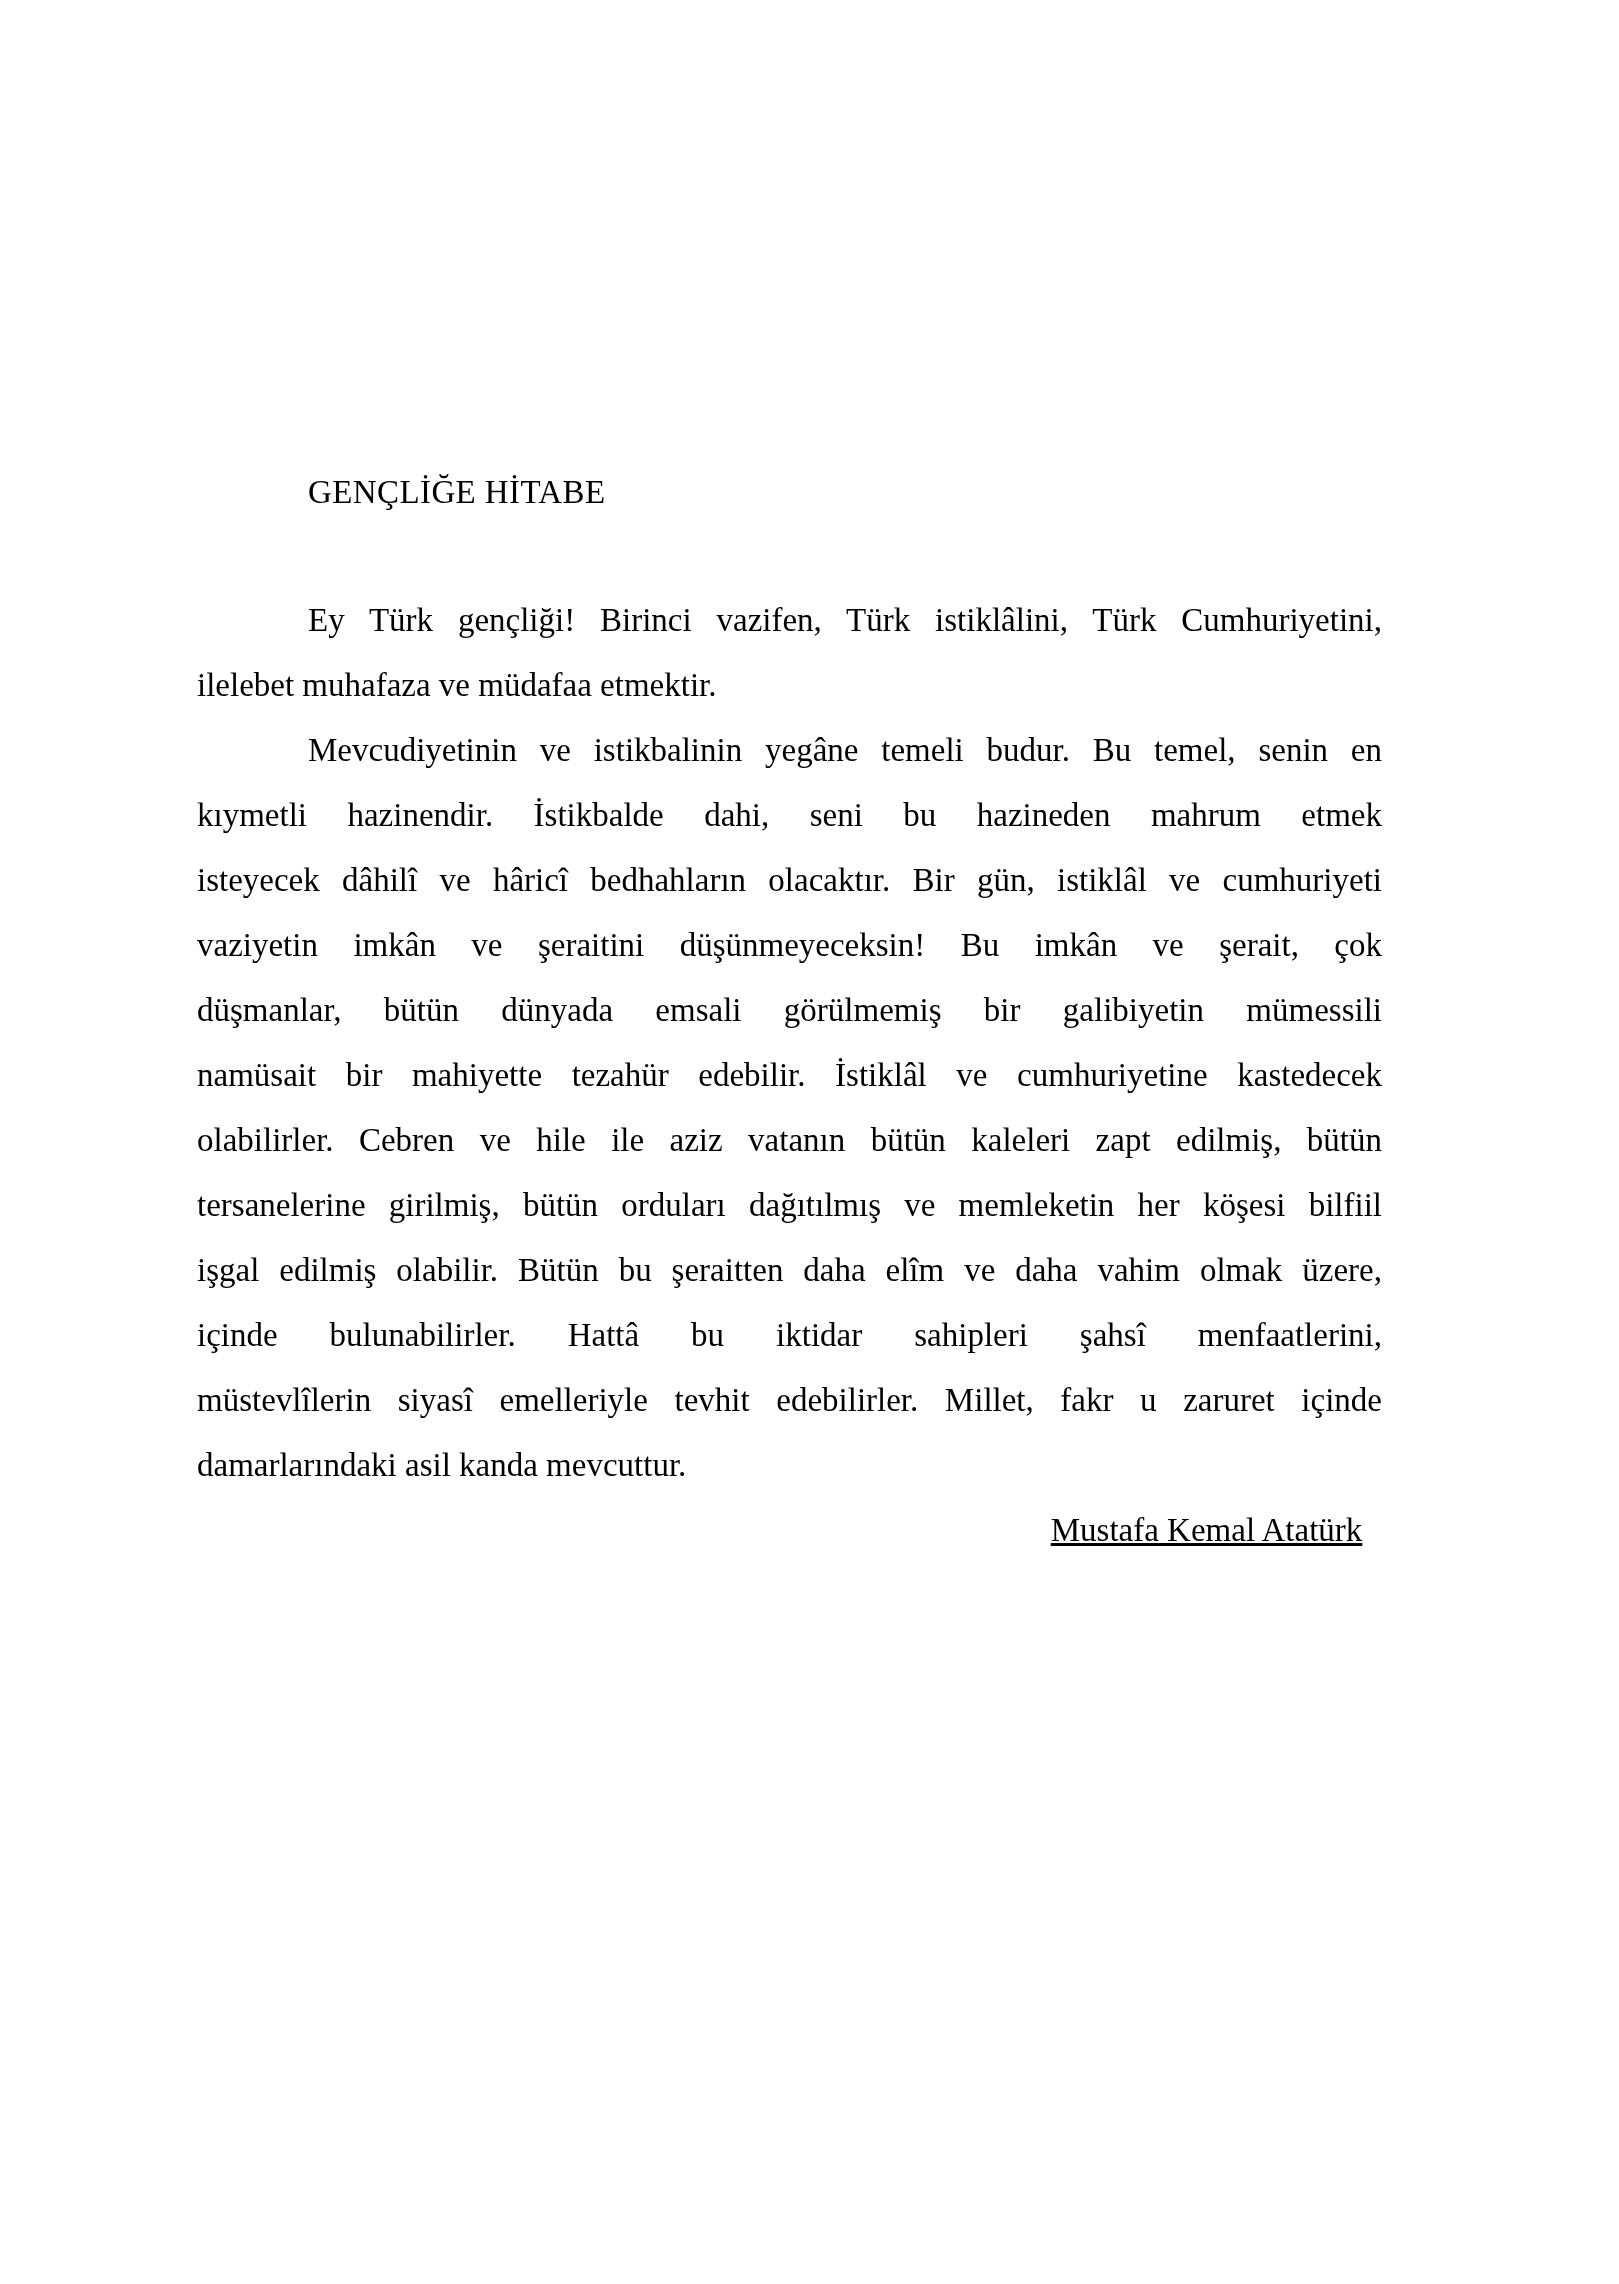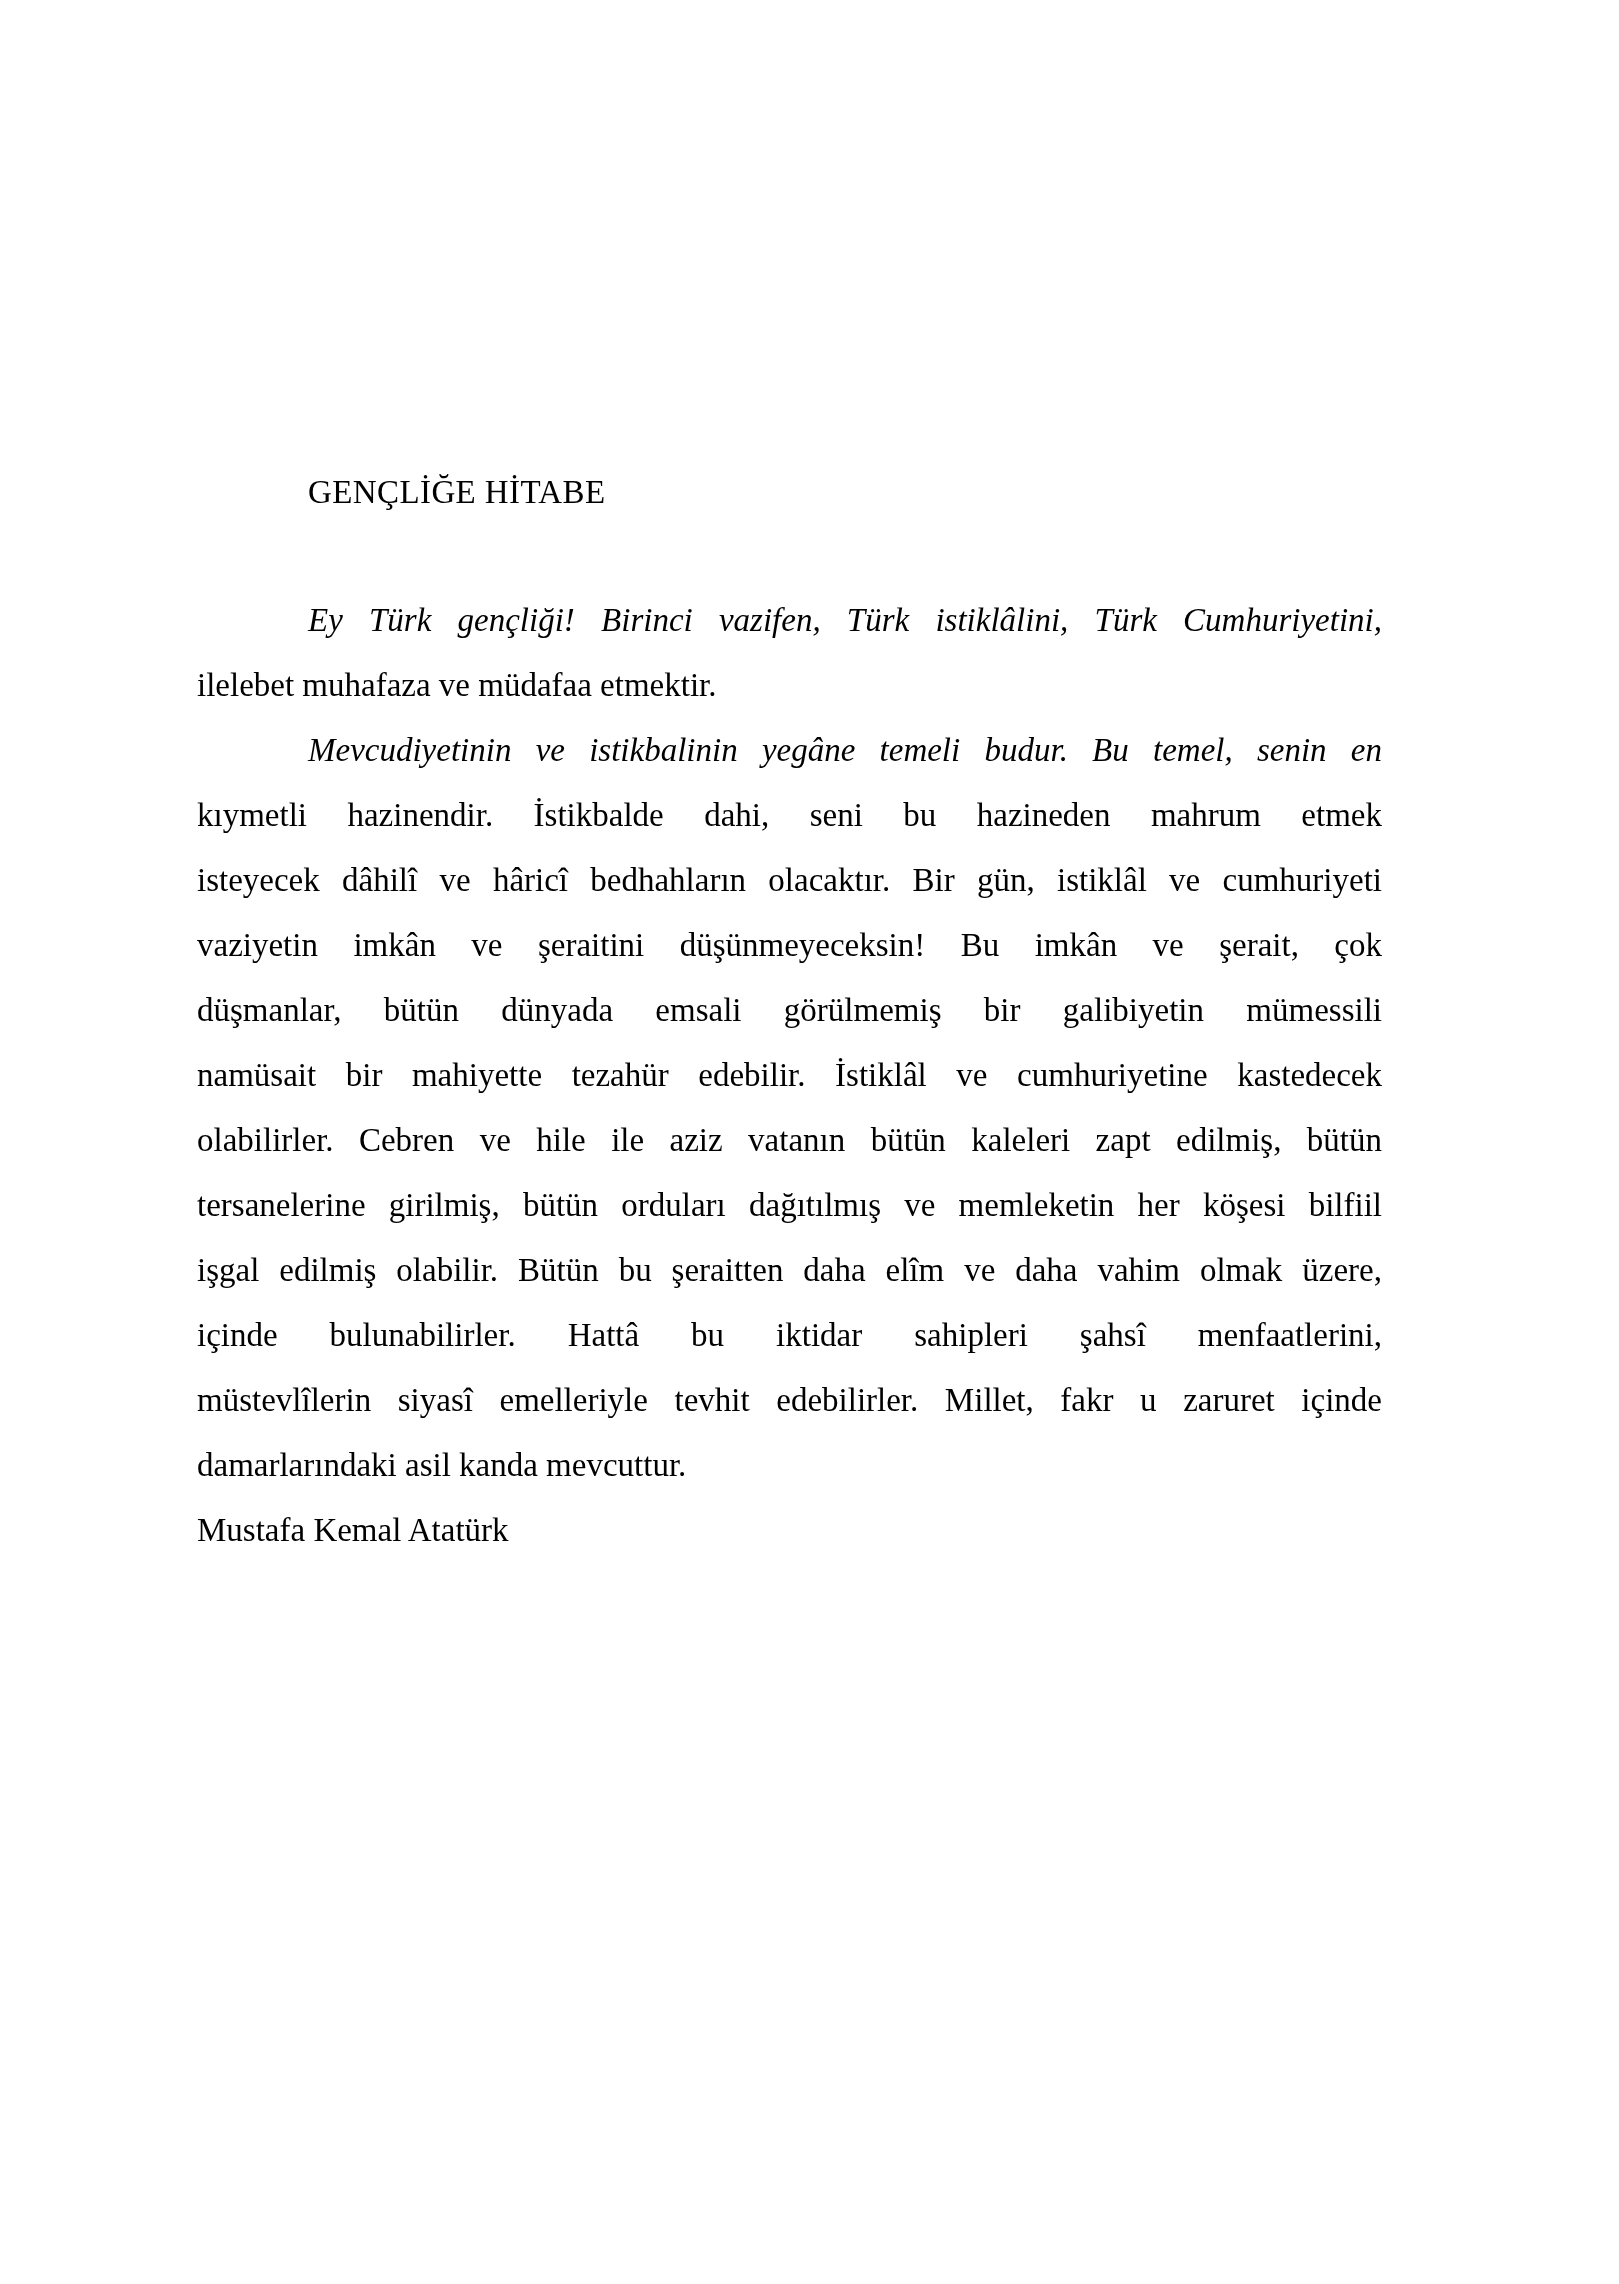--- a/index.html
+++ b/index.html
@@ -42,7 +42,6 @@
   }
   .line.first {
     text-indent: 111px;
-    font-style: italic;
   }
   .line.last {
     text-align-last: left;

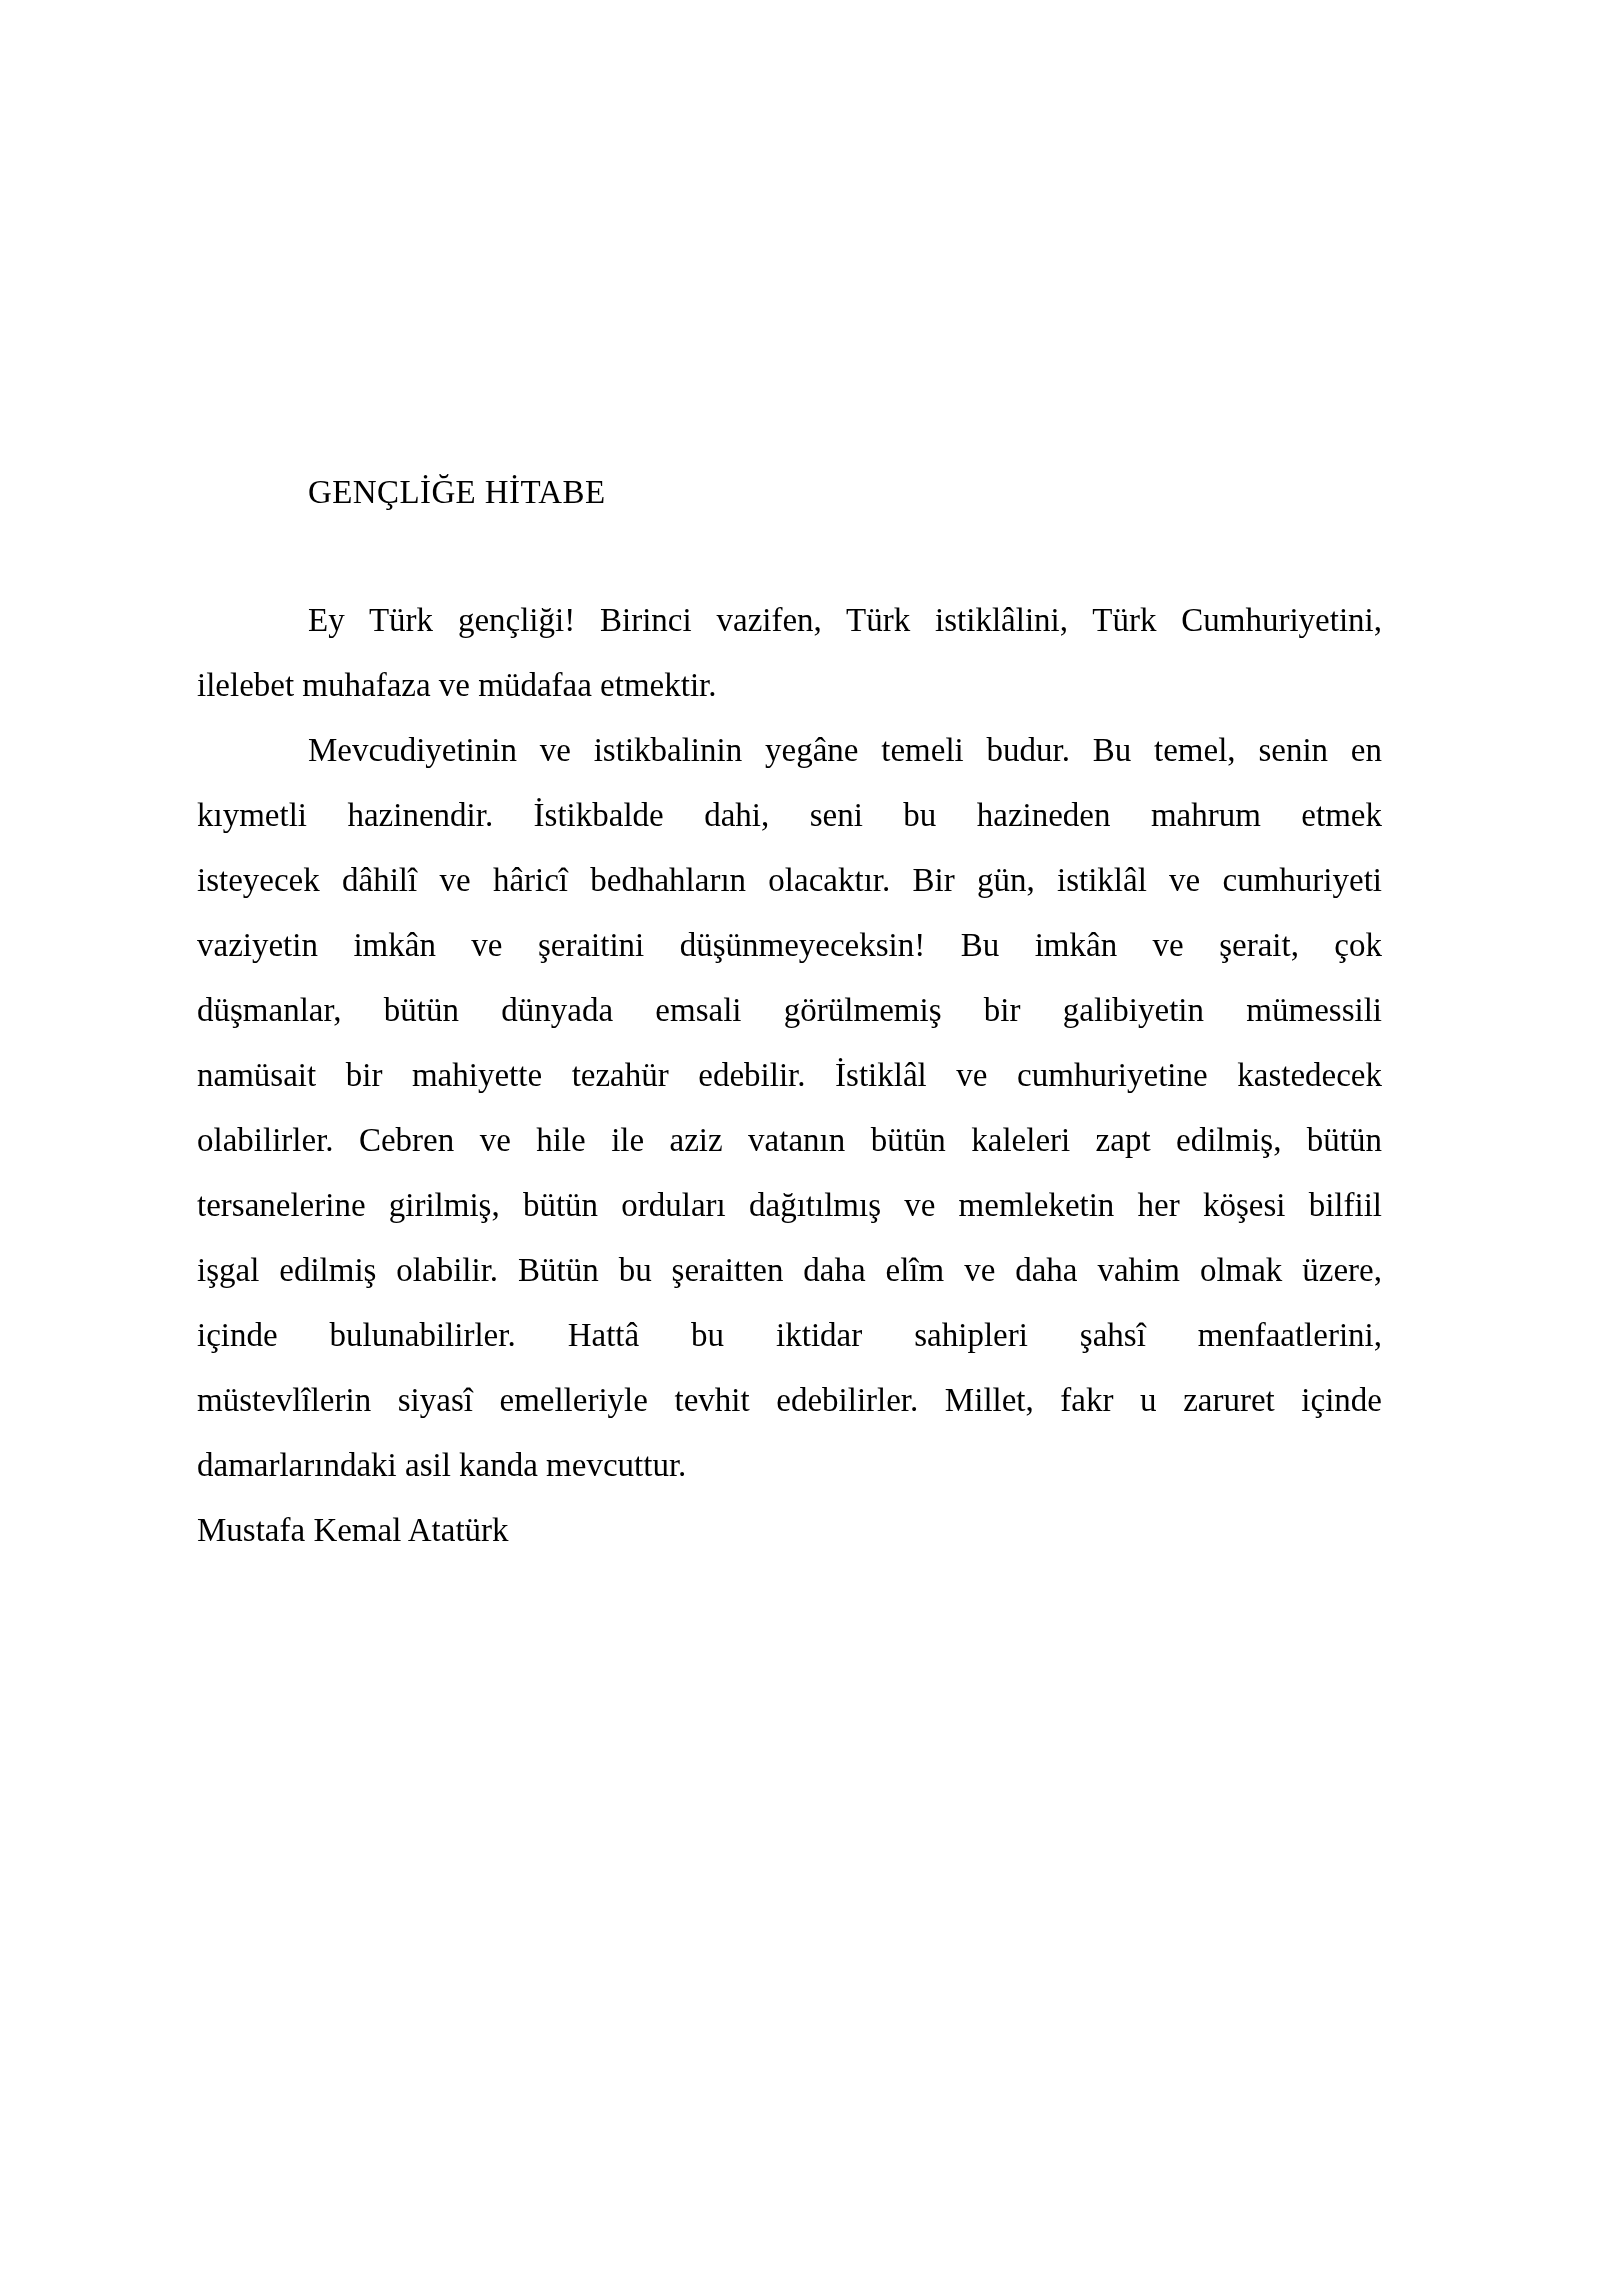--- a/index.html
+++ b/index.html
@@ -47,8 +47,10 @@
     text-align-last: left;
   }
   .signature {
+    text-align: right;
     padding-right: 19.7px;
     height: 65px;
+    text-decoration: underline;
   }
 </style>
 </head>

